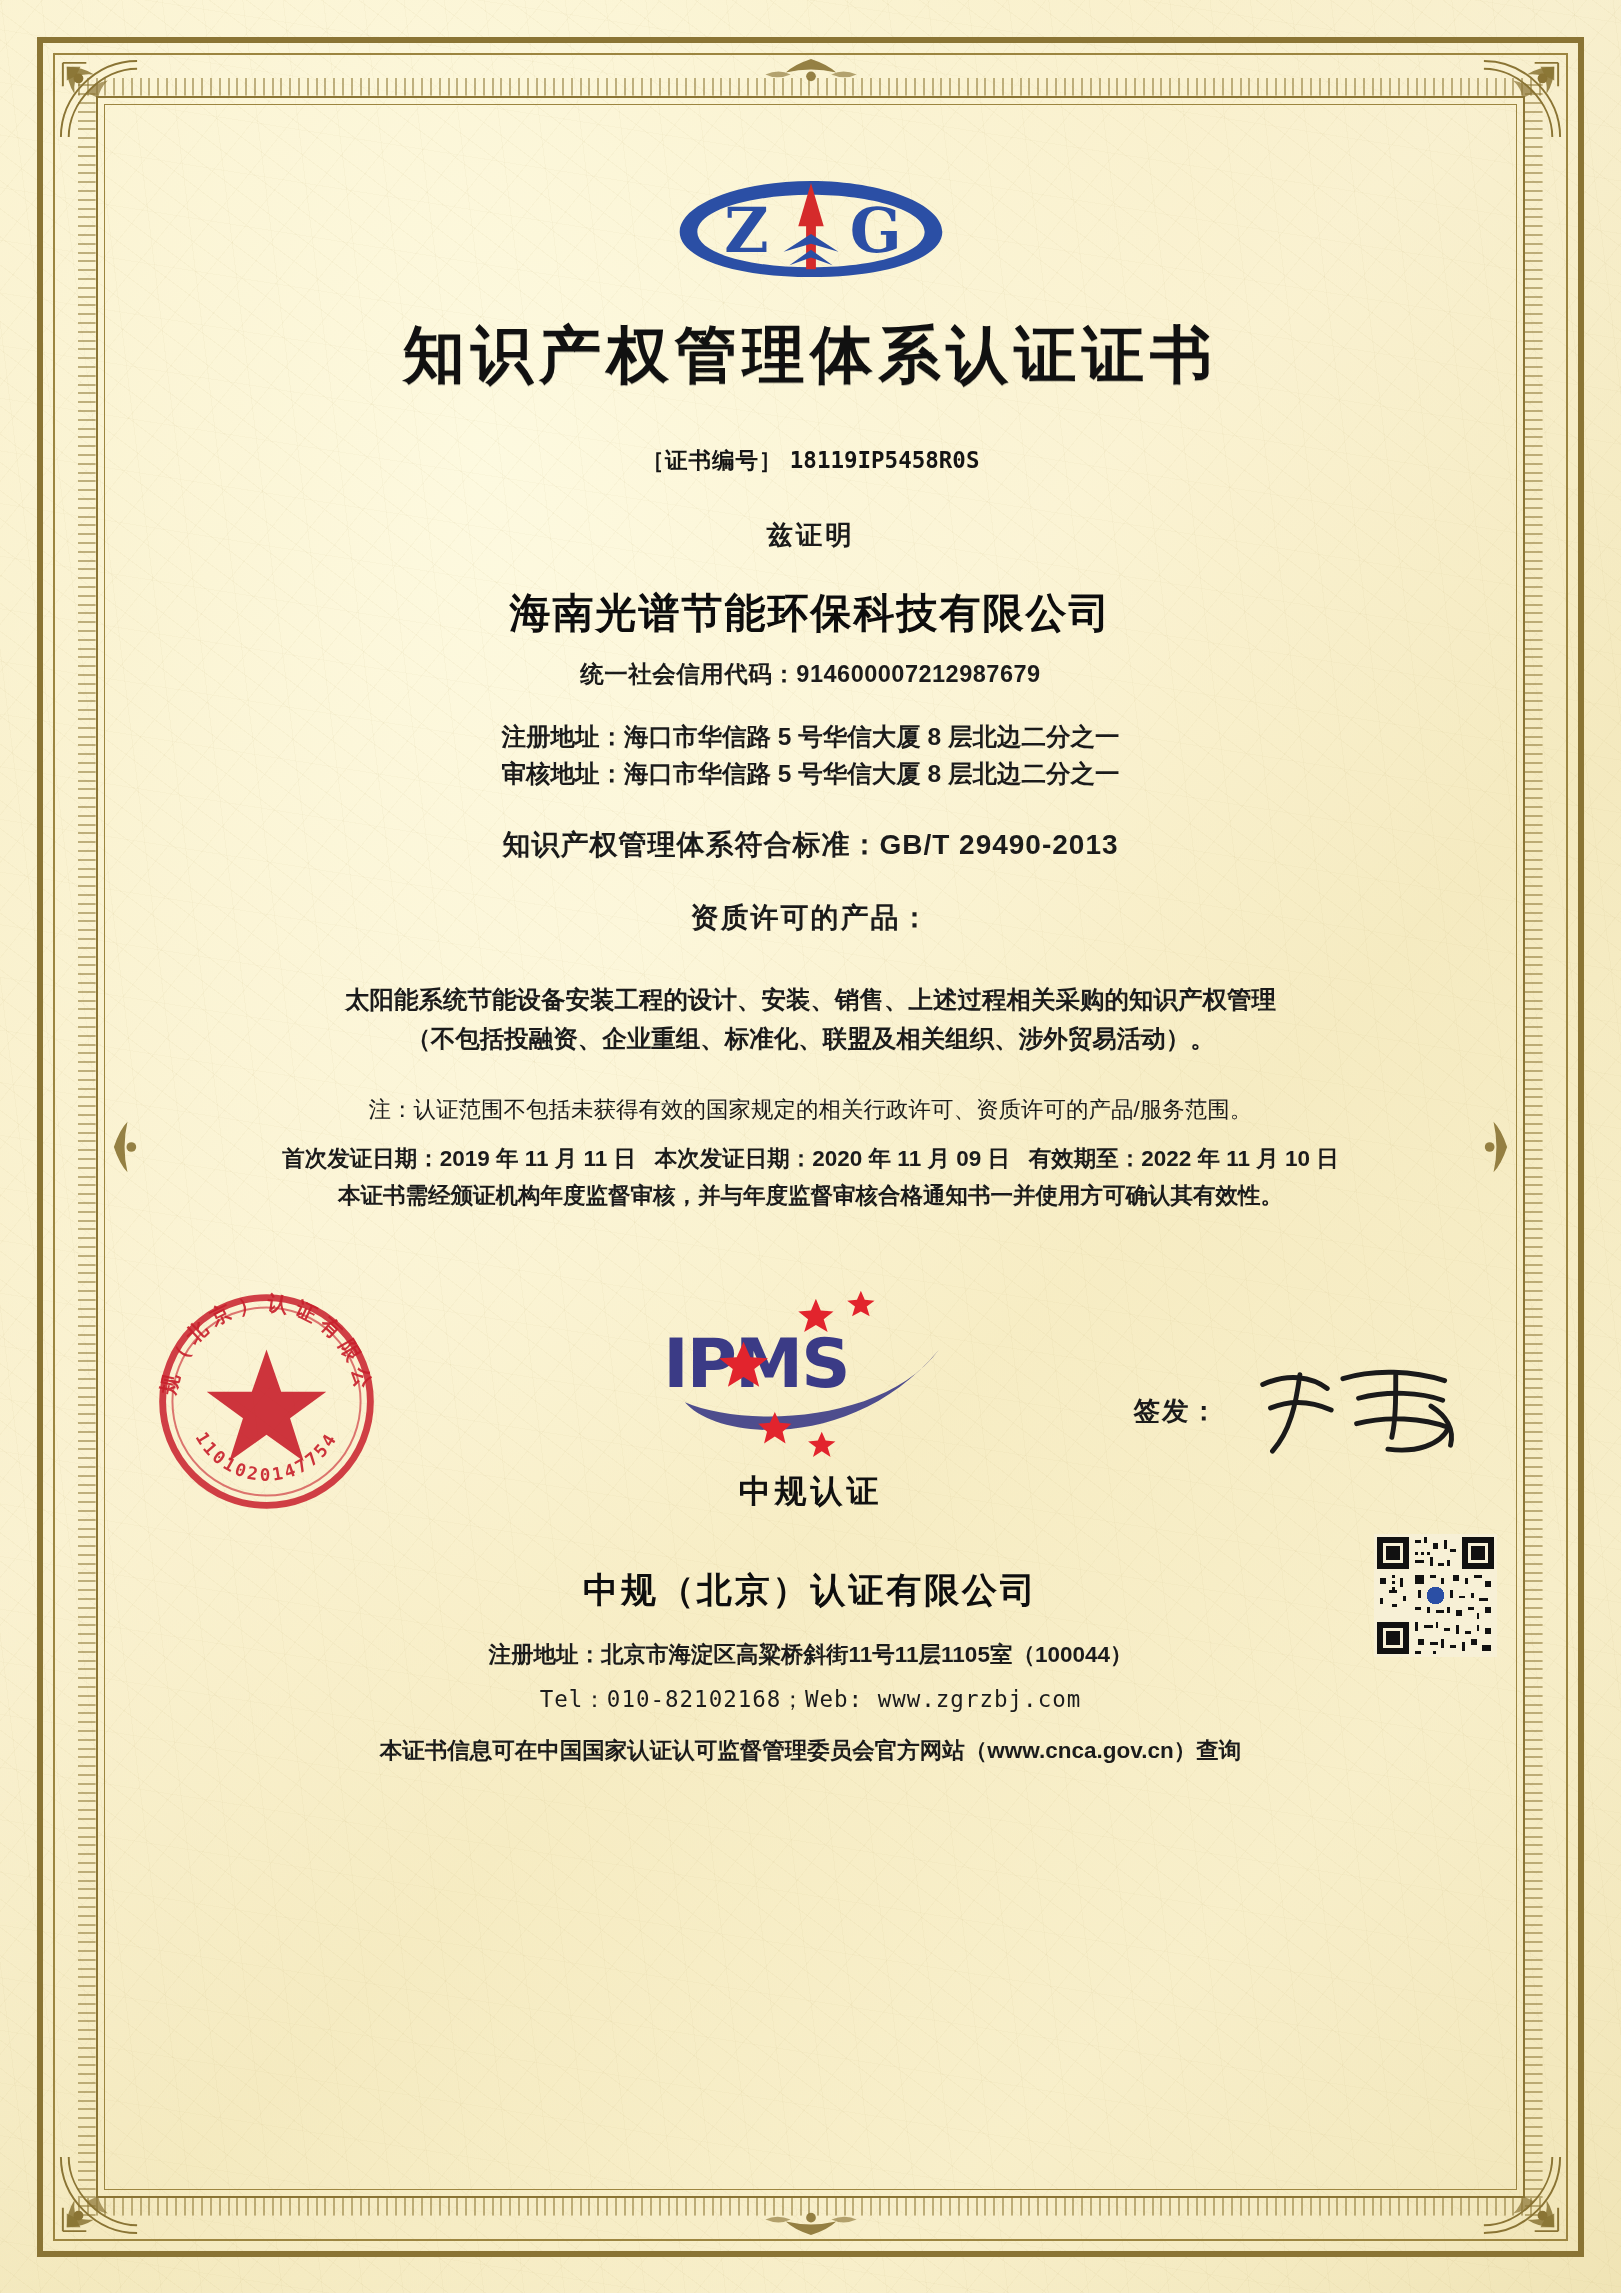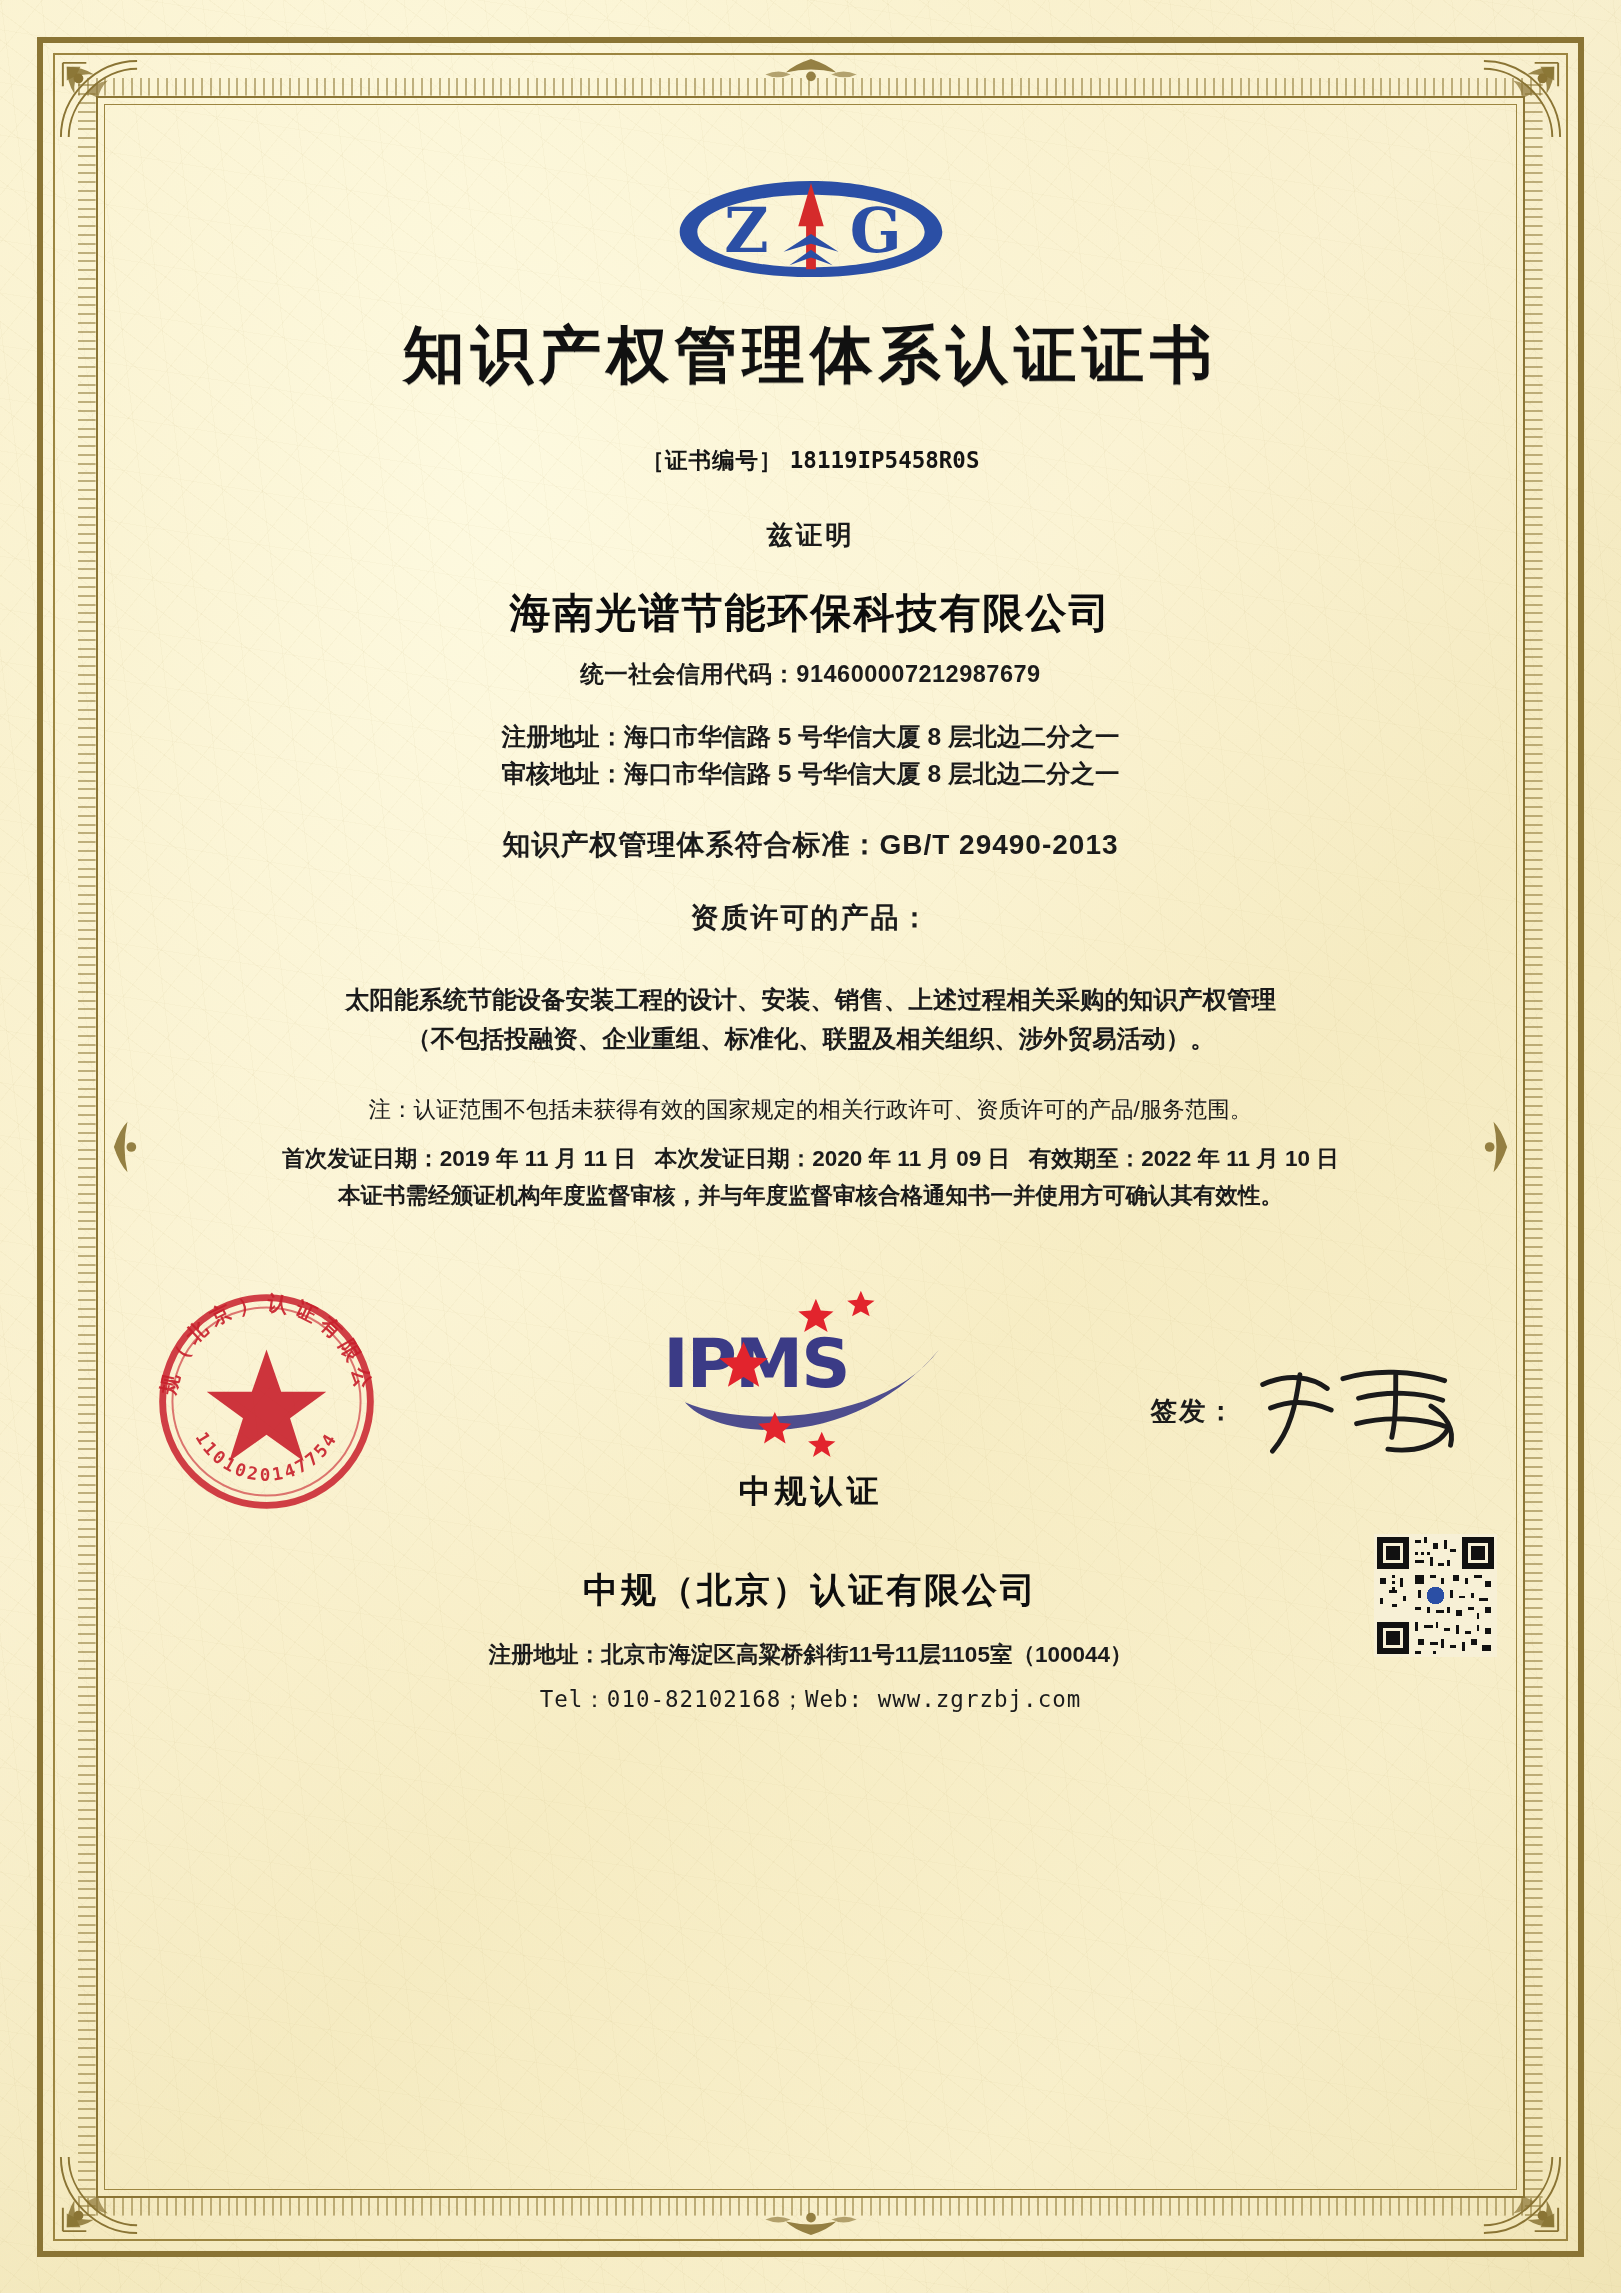--- a/index.html
+++ b/index.html
@@ -243,7 +243,7 @@
     top: 84px;
     display: flex;
     align-items: center;
-    gap: 13px;
+    gap: 30px;
   }
   .sign-label {
     font-size: 26.5px;

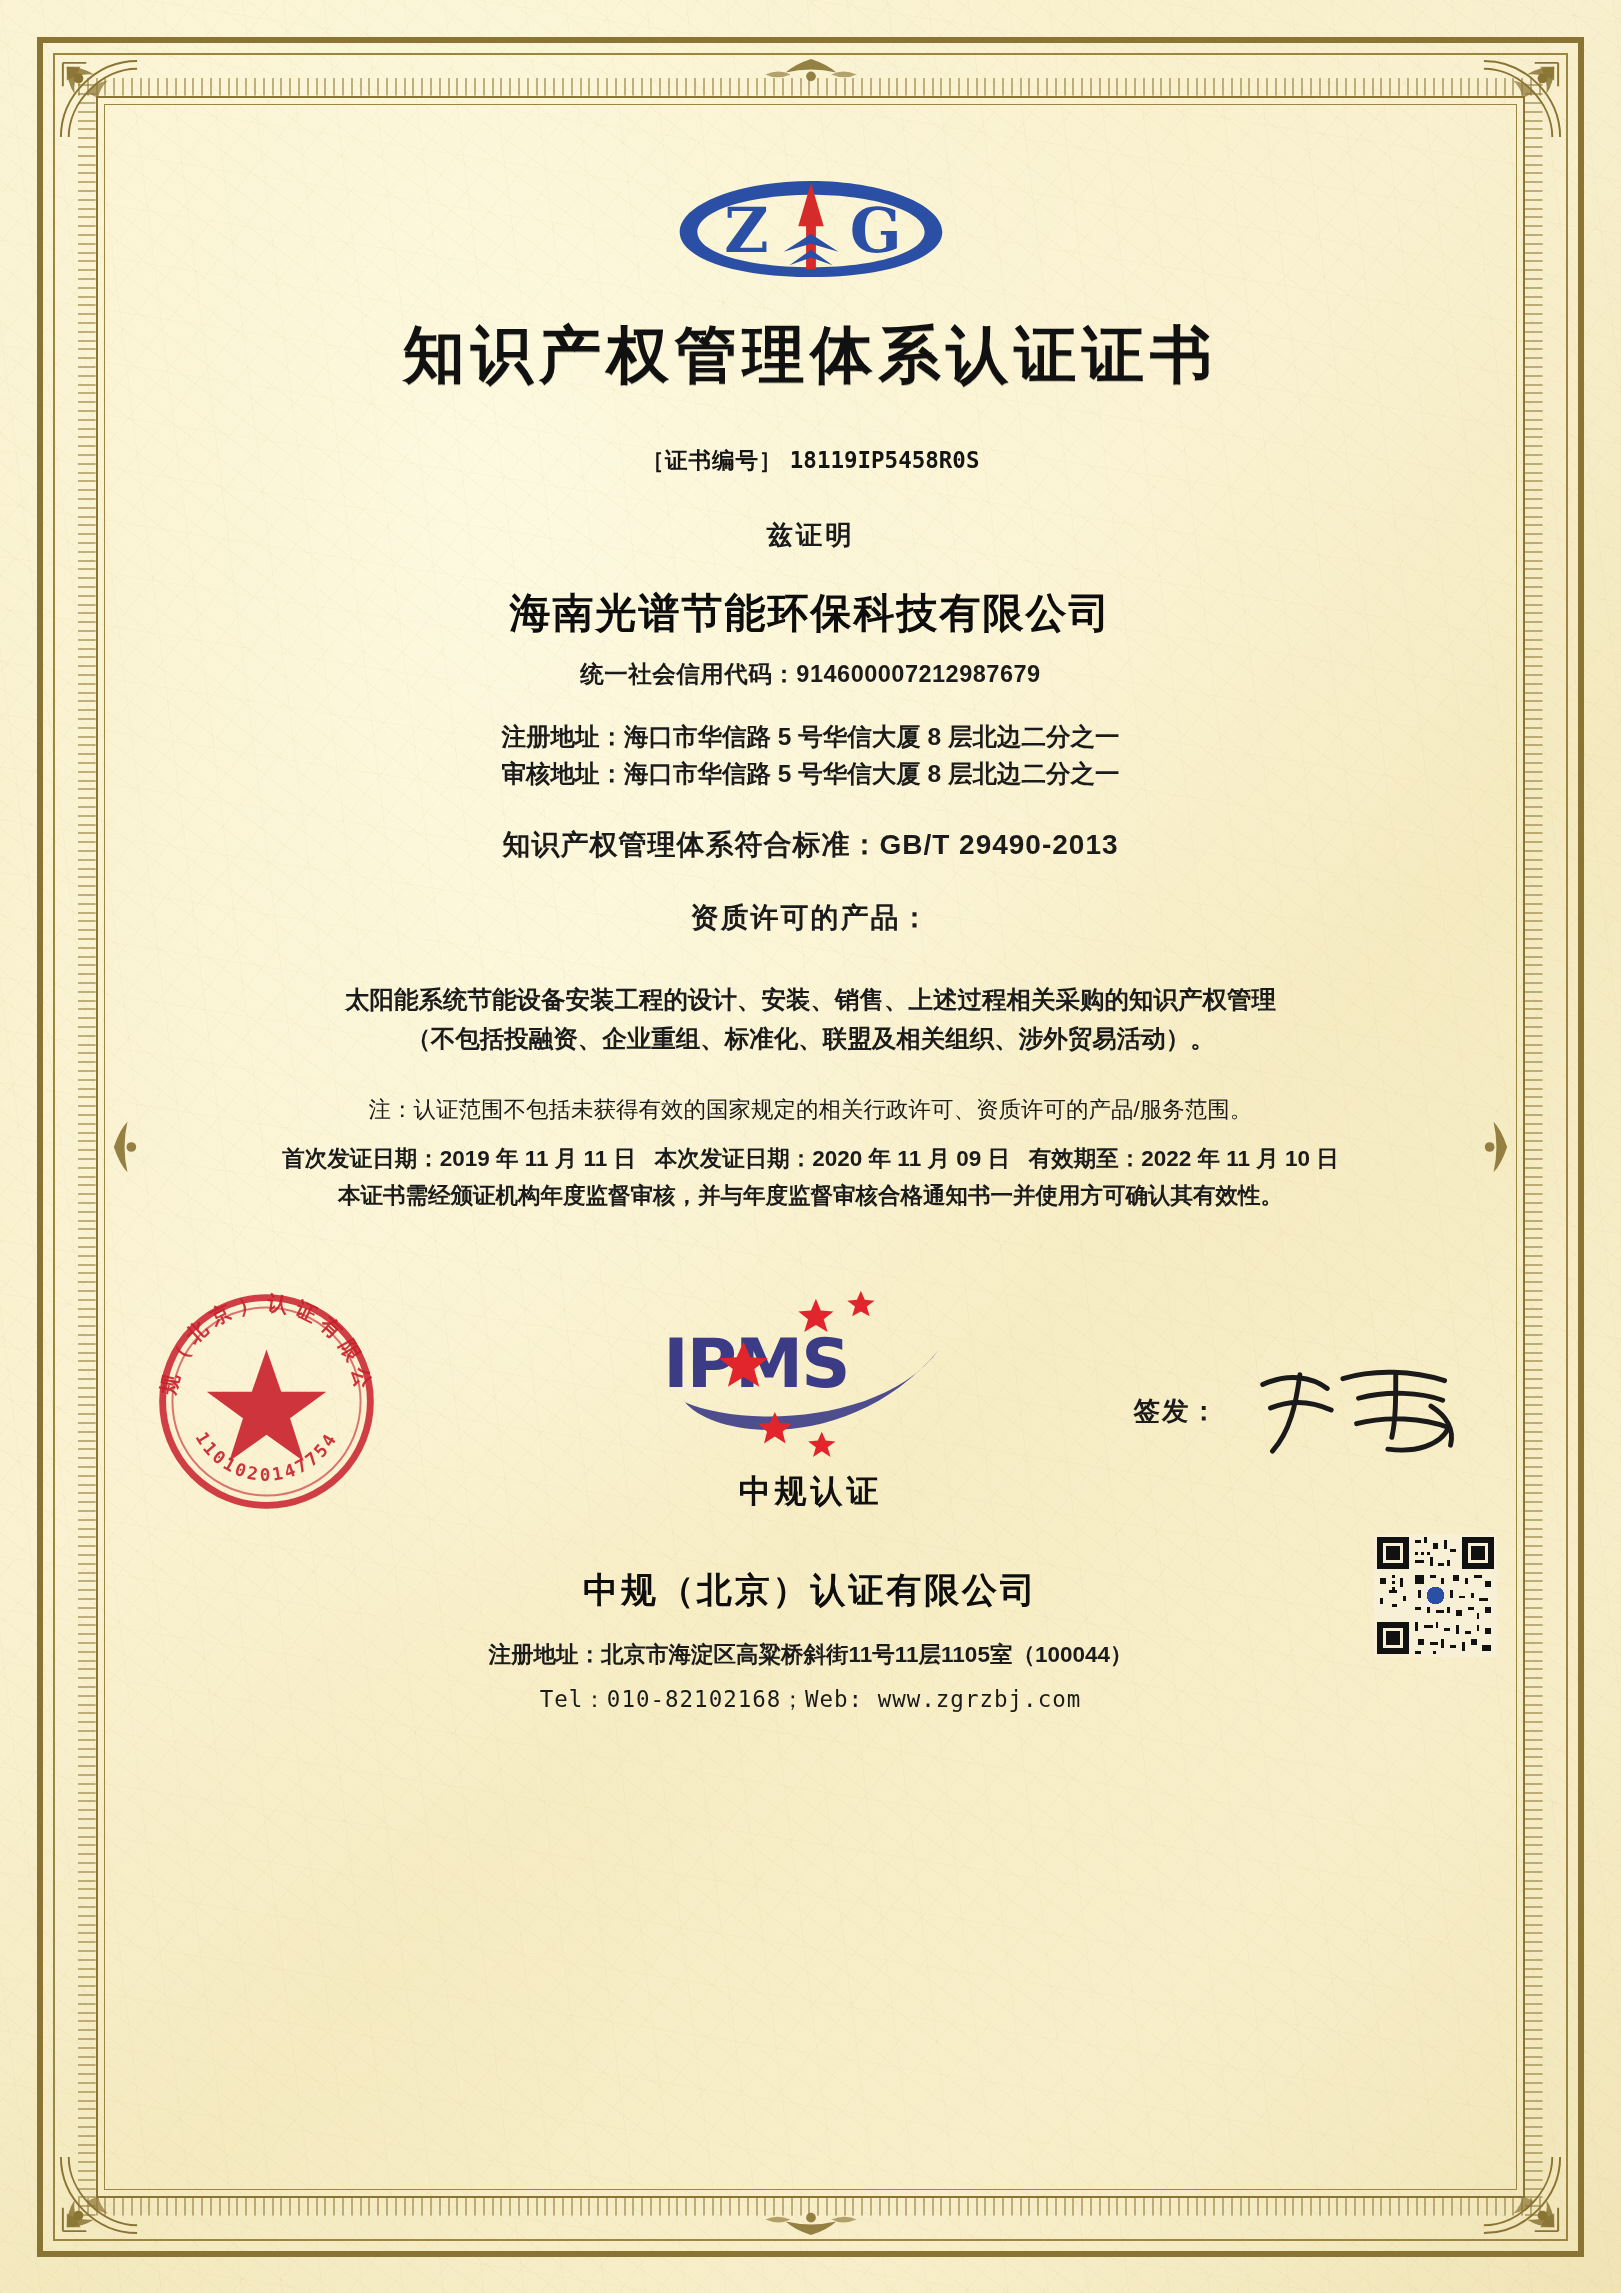--- a/index.html
+++ b/index.html
@@ -615,6 +615,7 @@
         <span>注册地址：</span><span>北京市海淀区高粱桥斜街11号11层1105室（100044）</span>
       </div>
       <div class="footer-tel">Tel：010-82102168；Web: www.zgrzbj.com</div>
+      <div class="footer-final">本证书信息可在中国国家认证认可监督管理委员会官方网站（www.cnca.gov.cn）查询</div>
     </div>
 
   </div>

